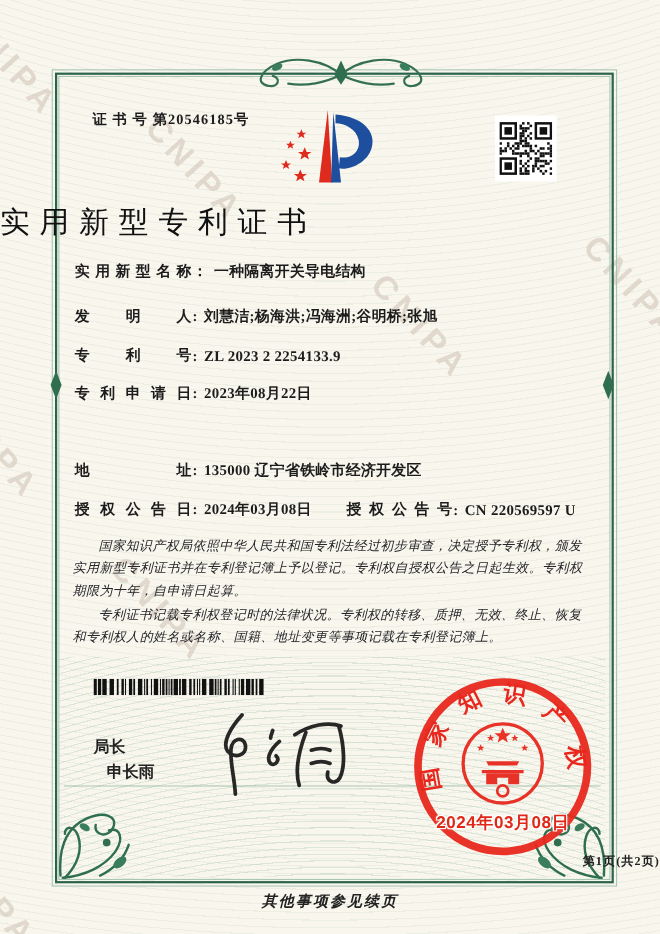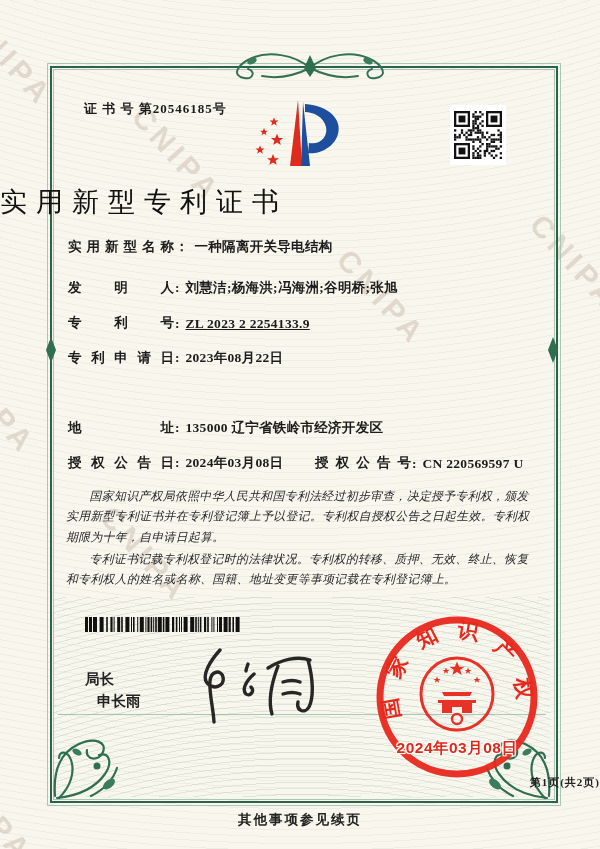--- a/index.html
+++ b/index.html
@@ -275,7 +275,7 @@
   <div class="row" style="top:279px;">
     <span class="lbl">发明人</span><span class="sep">:</span><span class="val">刘慧洁;杨海洪;冯海洲;谷明桥;张旭</span>
   </div>
-  <div class="row" style="top:314px;text-decoration:underline;">
+  <div class="row" style="top:314px;">
     <span class="lbl">专利号</span><span class="sep">:</span><span class="val">ZL 2023 2 2254133.9</span>
   </div>
   <div class="row" style="top:349px;">

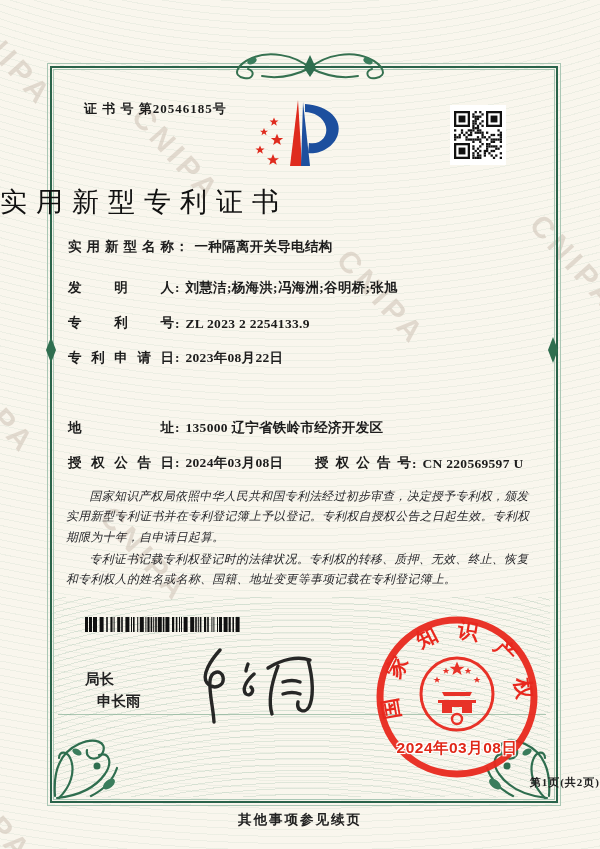--- a/index.html
+++ b/index.html
@@ -59,7 +59,7 @@
   .pagenum{position:absolute;left:0;right:0;top:775px;text-align:right;
            font-size:11px;font-weight:600;color:#222;letter-spacing:1px;}
   .note{position:absolute;left:0;right:0;top:811px;text-align:center;font-size:13.5px;
-        font-weight:600;color:#222;letter-spacing:2px;}
+        font-style:italic;font-weight:600;color:#222;letter-spacing:2px;}
   .orn{position:absolute;pointer-events:none;}
   svg{display:block;}
 </style>

